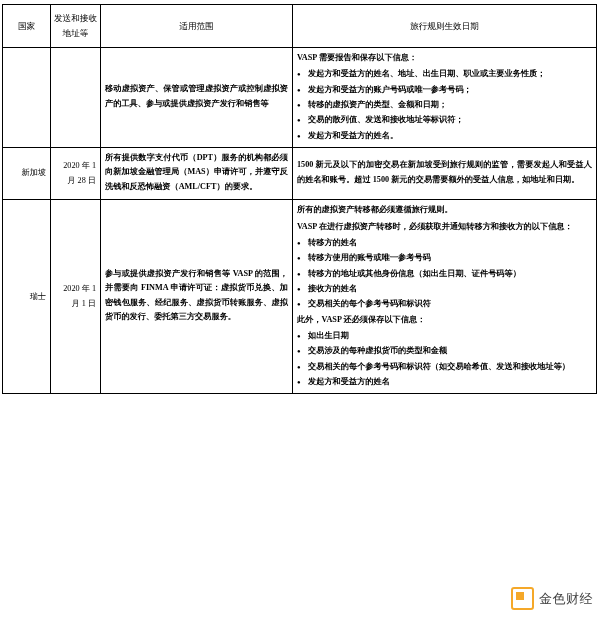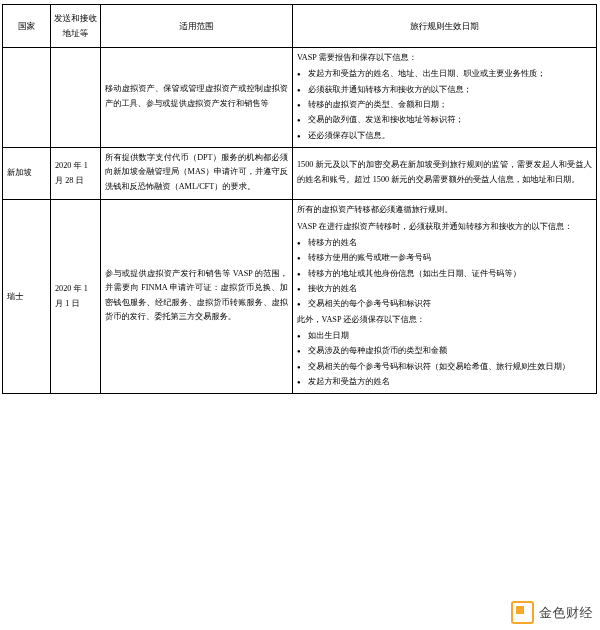--- a/index.html
+++ b/index.html
@@ -49,6 +49,7 @@
   td.info {
     text-align: justify;
     text-align-last: left;
+    font-weight: bold;
   }
   .para {
     margin: 0 0 2px 0;

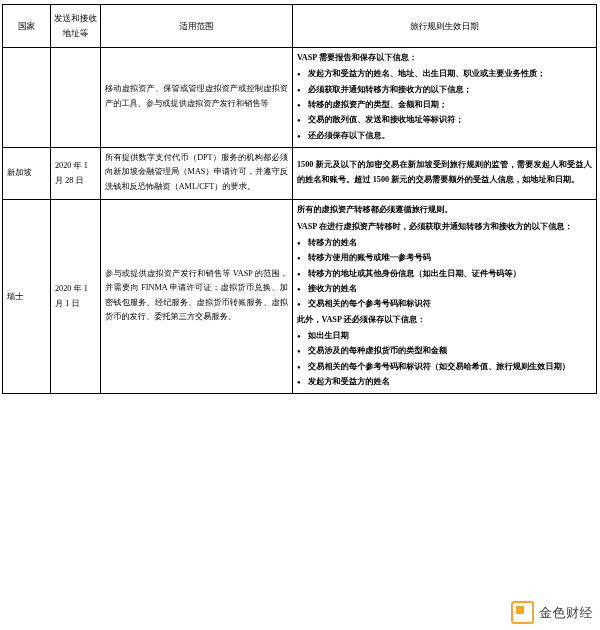--- a/index.html
+++ b/index.html
@@ -45,6 +45,7 @@
   td.scope {
     text-align: justify;
     text-align-last: left;
+    font-weight: bold;
   }
   td.info {
     text-align: justify;

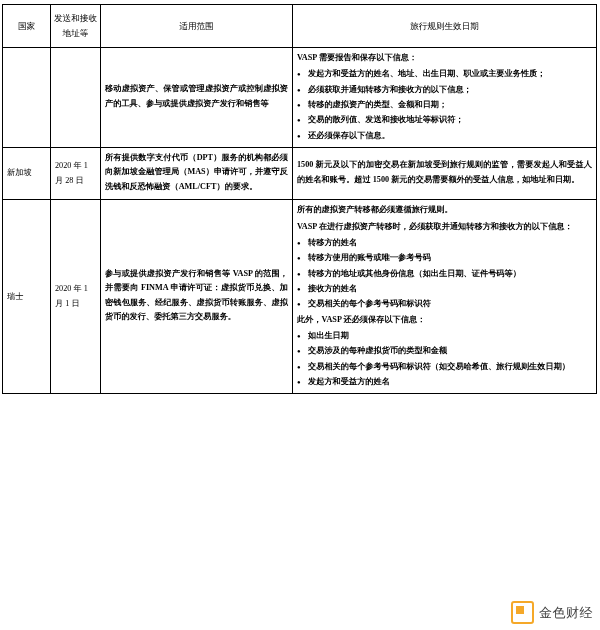--- a/index.html
+++ b/index.html
@@ -134,7 +134,7 @@
         <p class="para">VASP 需要报告和保存以下信息：</p>
         <ul class="bullets">
           <li>发起方和受益方的姓名、地址、出生日期、职业或主要业务性质；</li>
-          <li>必须获取并通知转移方和接收方的以下信息；</li>
+          <li>发起方和受益方的账户号码或唯一参考号码；</li>
           <li>转移的虚拟资产的类型、金额和日期；</li>
           <li>交易的散列值、发送和接收地址等标识符；</li>
           <li>还必须保存以下信息。</li>

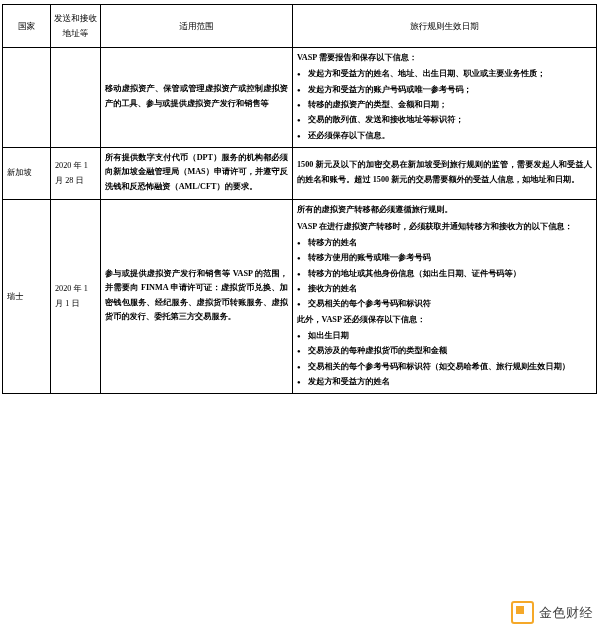--- a/index.html
+++ b/index.html
@@ -137,7 +137,7 @@
           <li>发起方和受益方的账户号码或唯一参考号码；</li>
           <li>转移的虚拟资产的类型、金额和日期；</li>
           <li>交易的散列值、发送和接收地址等标识符；</li>
-          <li>还必须保存以下信息。</li>
+          <li>发起方和受益方的姓名。</li>
         </ul>
       </td>
     </tr>

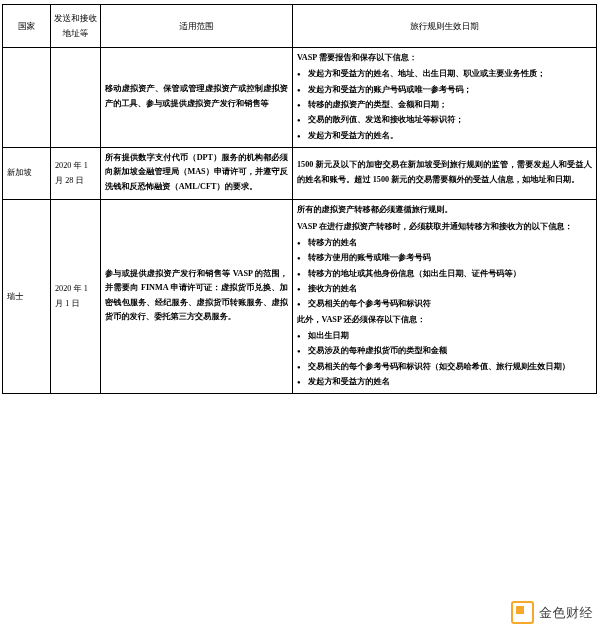--- a/index.html
+++ b/index.html
@@ -40,7 +40,7 @@
   col.c-info    { width: 304px; }
 
   td.country, td.date {
-    text-align: left;
+    text-align: right;
   }
   td.scope {
     text-align: justify;

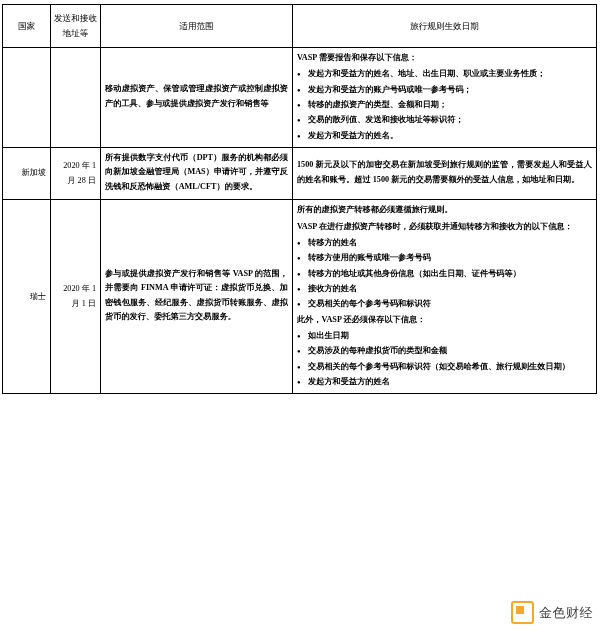--- a/index.html
+++ b/index.html
@@ -171,7 +171,7 @@
         <ul class="bullets">
           <li>如出生日期</li>
           <li>交易涉及的每种虚拟货币的类型和金额</li>
-          <li>交易相关的每个参考号码和标识符（如交易哈希值、旅行规则生效日期）</li>
+          <li>交易相关的每个参考号码和标识符（如交易哈希值、发送和接收地址等）</li>
           <li>发起方和受益方的姓名</li>
         </ul>
       </td>

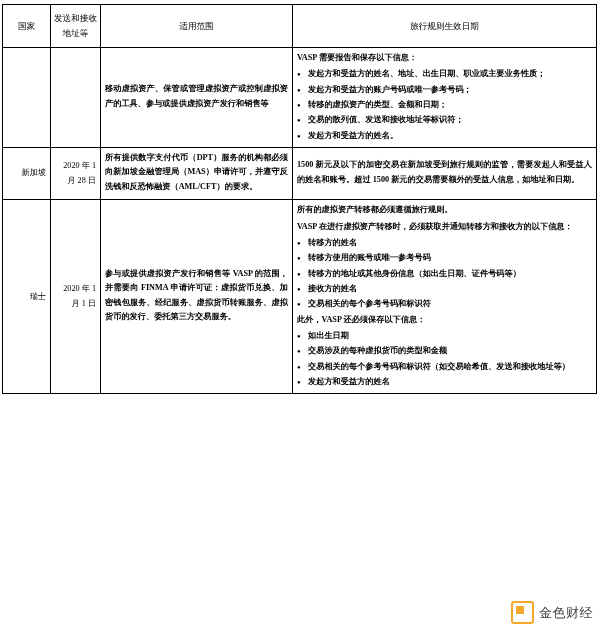--- a/index.html
+++ b/index.html
@@ -76,7 +76,7 @@
   .watermark {
     position: absolute;
     right: 7px;
-    bottom: 6px;
+    bottom: 20px;
     display: flex;
     align-items: center;
     gap: 5px;

